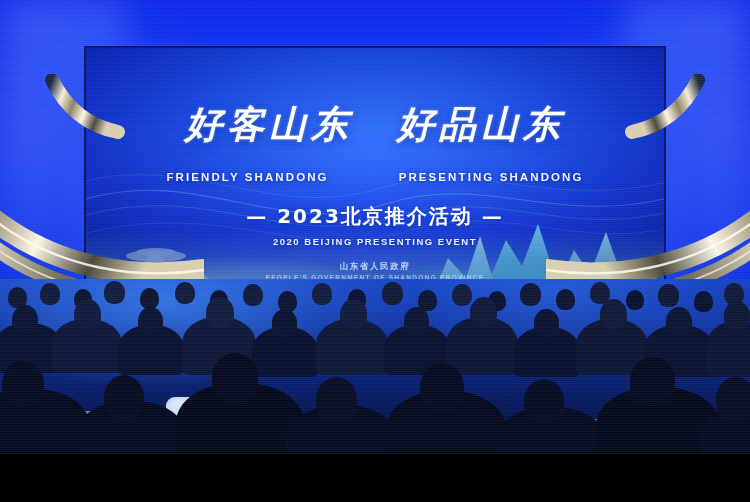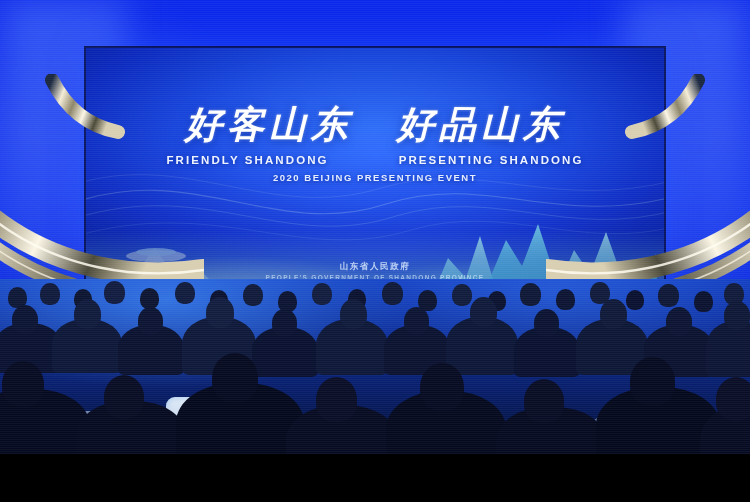--- a/index.html
+++ b/index.html
@@ -89,7 +89,7 @@
   .en-title {
     display: flex; justify-content: center;
     gap: 70px;
-    margin-top: 11px;
+    margin-top: 28px;
     font-size: 11.5px;
     font-weight: 700;
     letter-spacing: 2.1px;

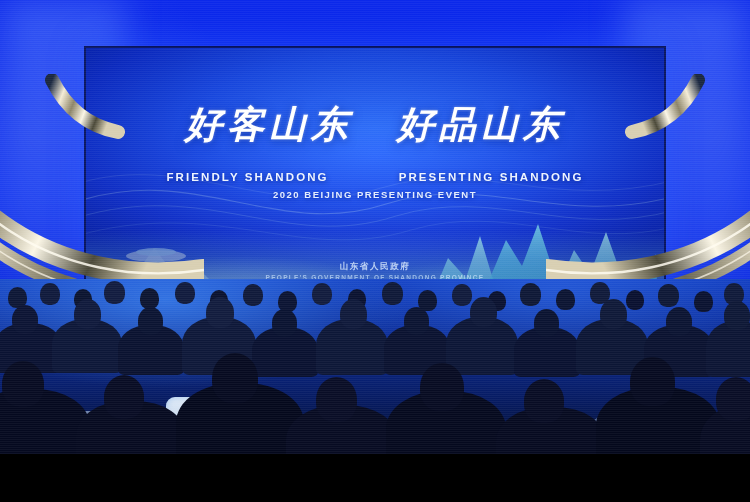--- a/index.html
+++ b/index.html
@@ -285,6 +285,7 @@
         <span>FRIENDLY SHANDONG</span>
         <span>PRESENTING SHANDONG</span>
       </div>
+      <div class="event-cn">— 2023北京推介活动 —</div>
       <div class="event-en">2020 BEIJING PRESENTING EVENT</div>
     </div>
 

